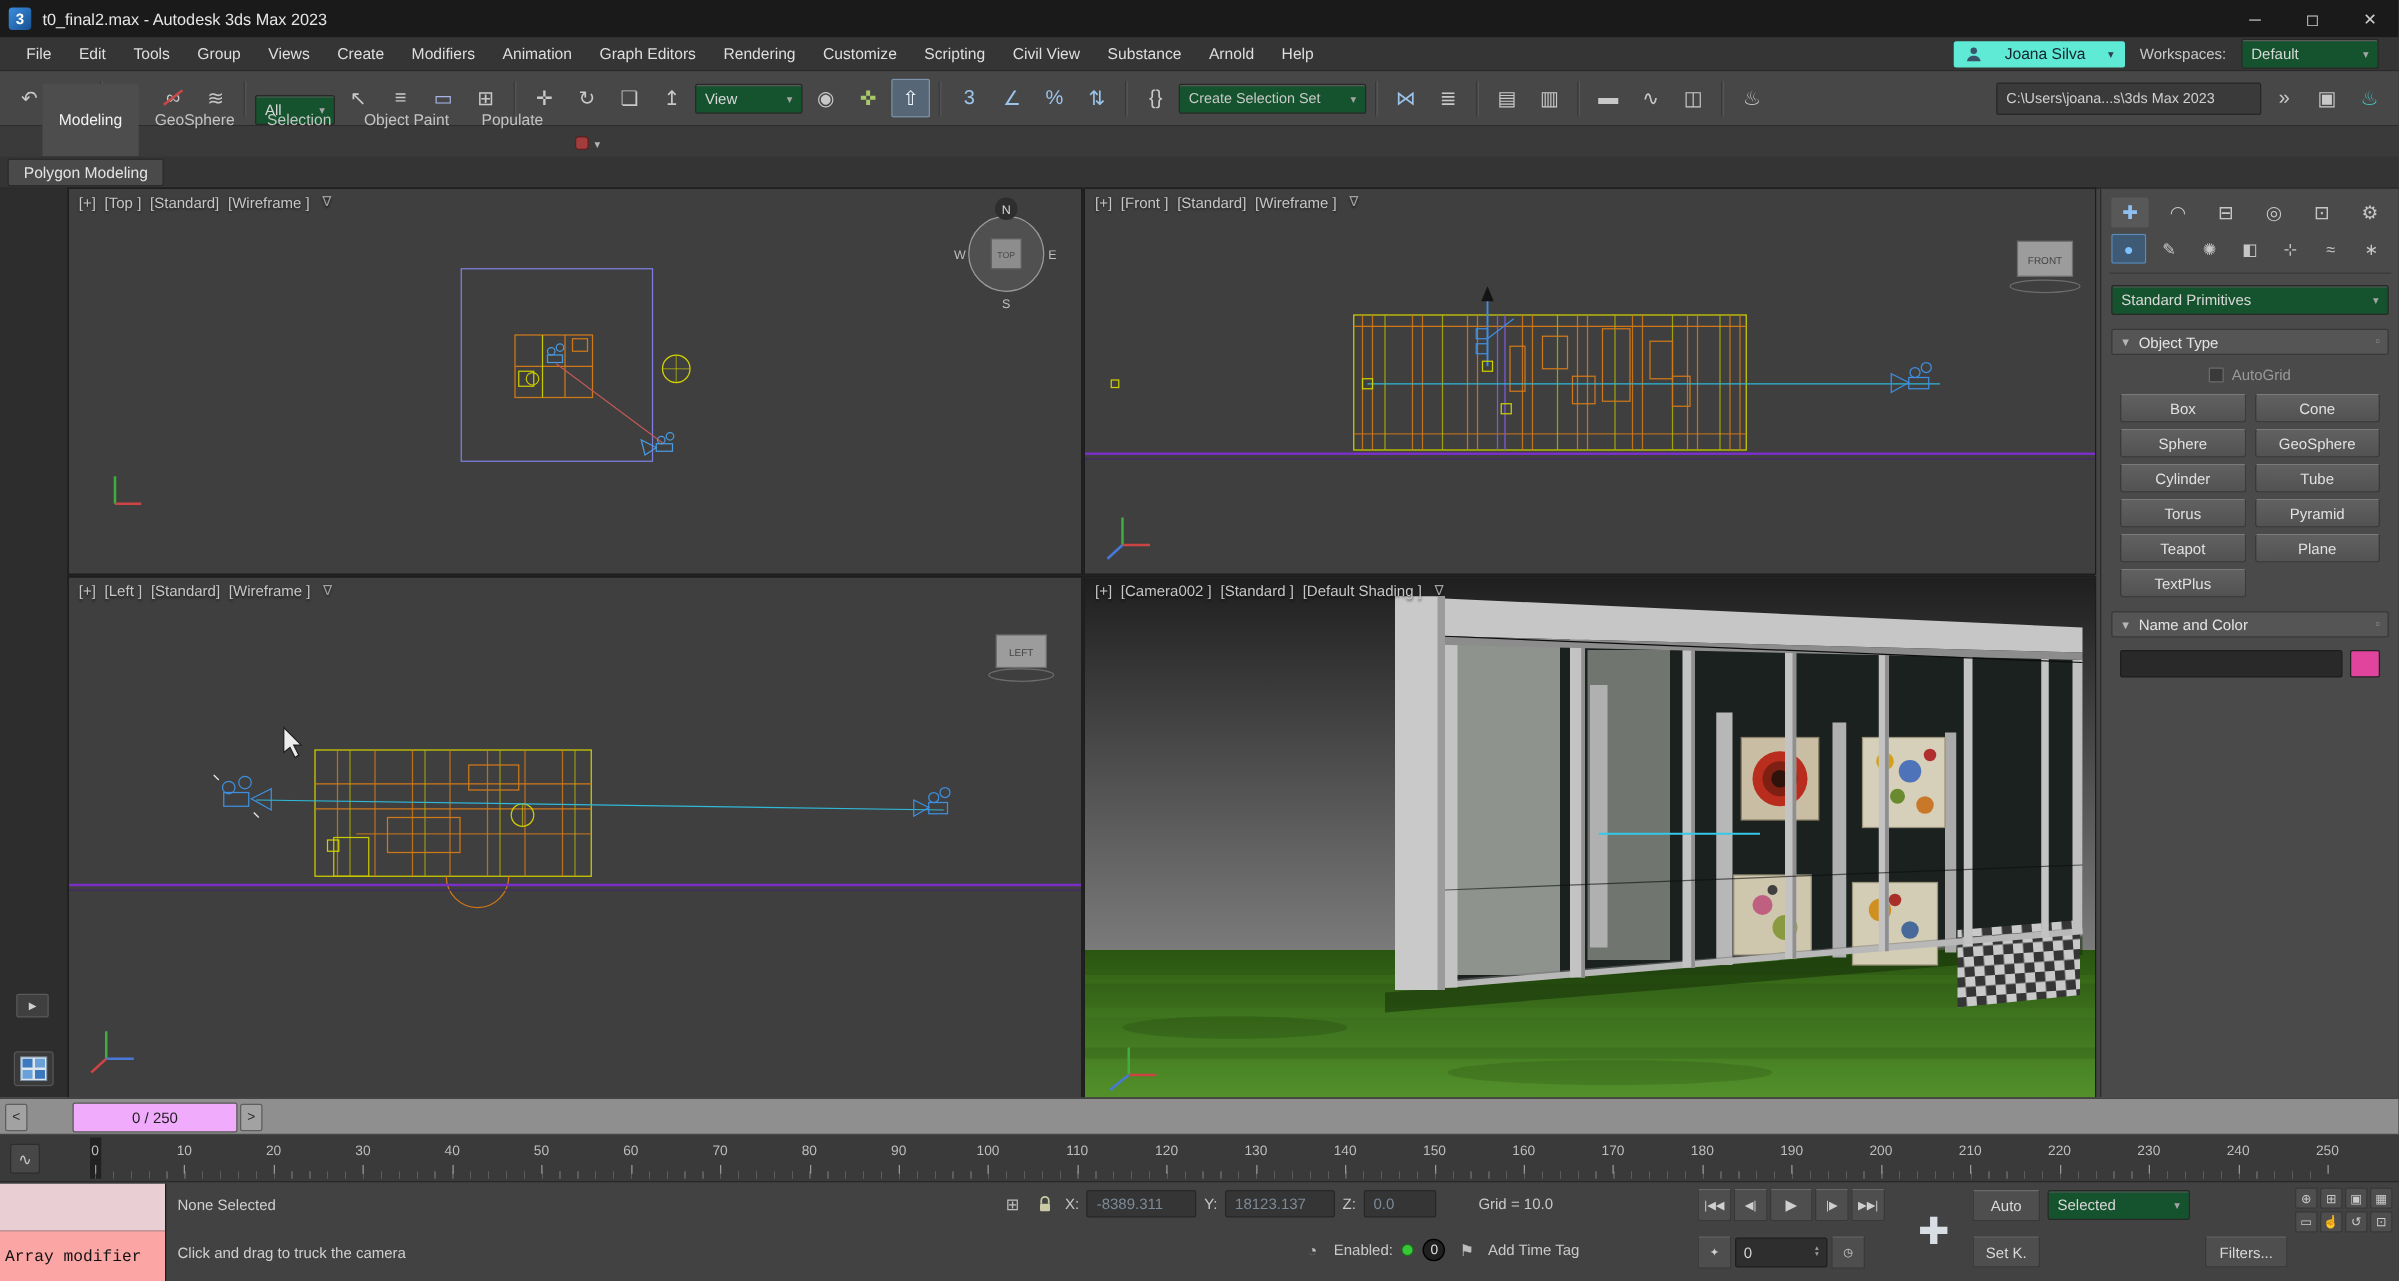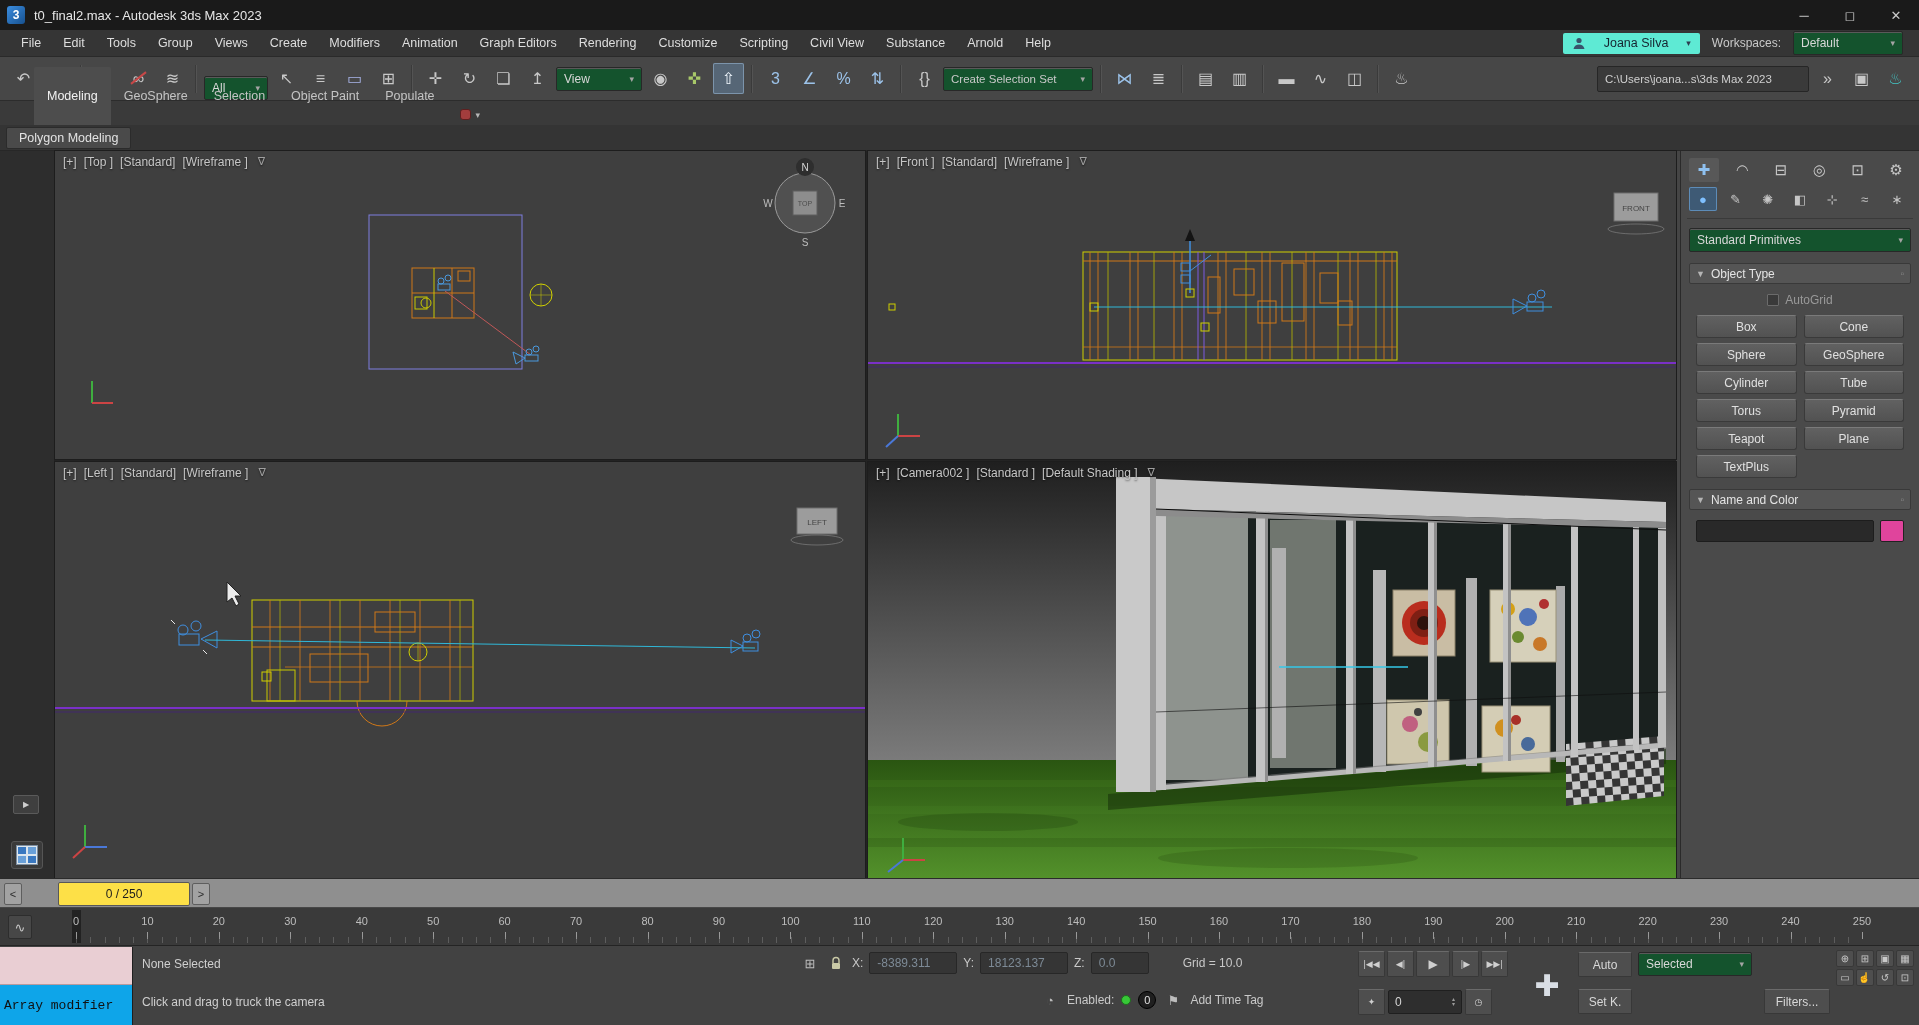--- a/index.html
+++ b/index.html
@@ -85,7 +85,7 @@
   
   #timeslider{position:absolute;top:878px;left:0;width:100%;height:30px;background:#8f8f8f;border-top:1px solid #2b2b2b;border-bottom:1px solid #474747;}
   .tsbtn{position:absolute;top:4px;width:18px;height:22px;background:#a2a2a2;border:1px solid #5e5e5e;border-radius:2px;color:#2c2c2c;display:flex;align-items:center;justify-content:center;font-size:11px;}
-  #tshandle{position:absolute;left:58px;top:3px;width:132px;height:24px;background:#fde047;border:1px solid #585858;border-radius:2px;color:#1c1c1c;display:flex;align-items:center;justify-content:center;font-size:12px;}
+  #tshandle{position:absolute;left:58px;top:3px;width:132px;height:24px;background:#f0abfc;border:1px solid #585858;border-radius:2px;color:#1c1c1c;display:flex;align-items:center;justify-content:center;font-size:12px;}
   #ruler{position:absolute;top:908px;left:0;width:100%;height:38px;background:#3a3a3a;border-bottom:1px solid #242424;}
   #minicurve{position:absolute;left:8px;top:7px;width:24px;height:24px;background:#474747;border:1px solid #2d2d2d;border-radius:2px;color:#c9c9c9;display:flex;align-items:center;justify-content:center;font-size:13px;}
   #frame0mark{position:absolute;left:72px;top:2px;width:9px;height:33px;background:#1f1f1f;opacity:.85;}

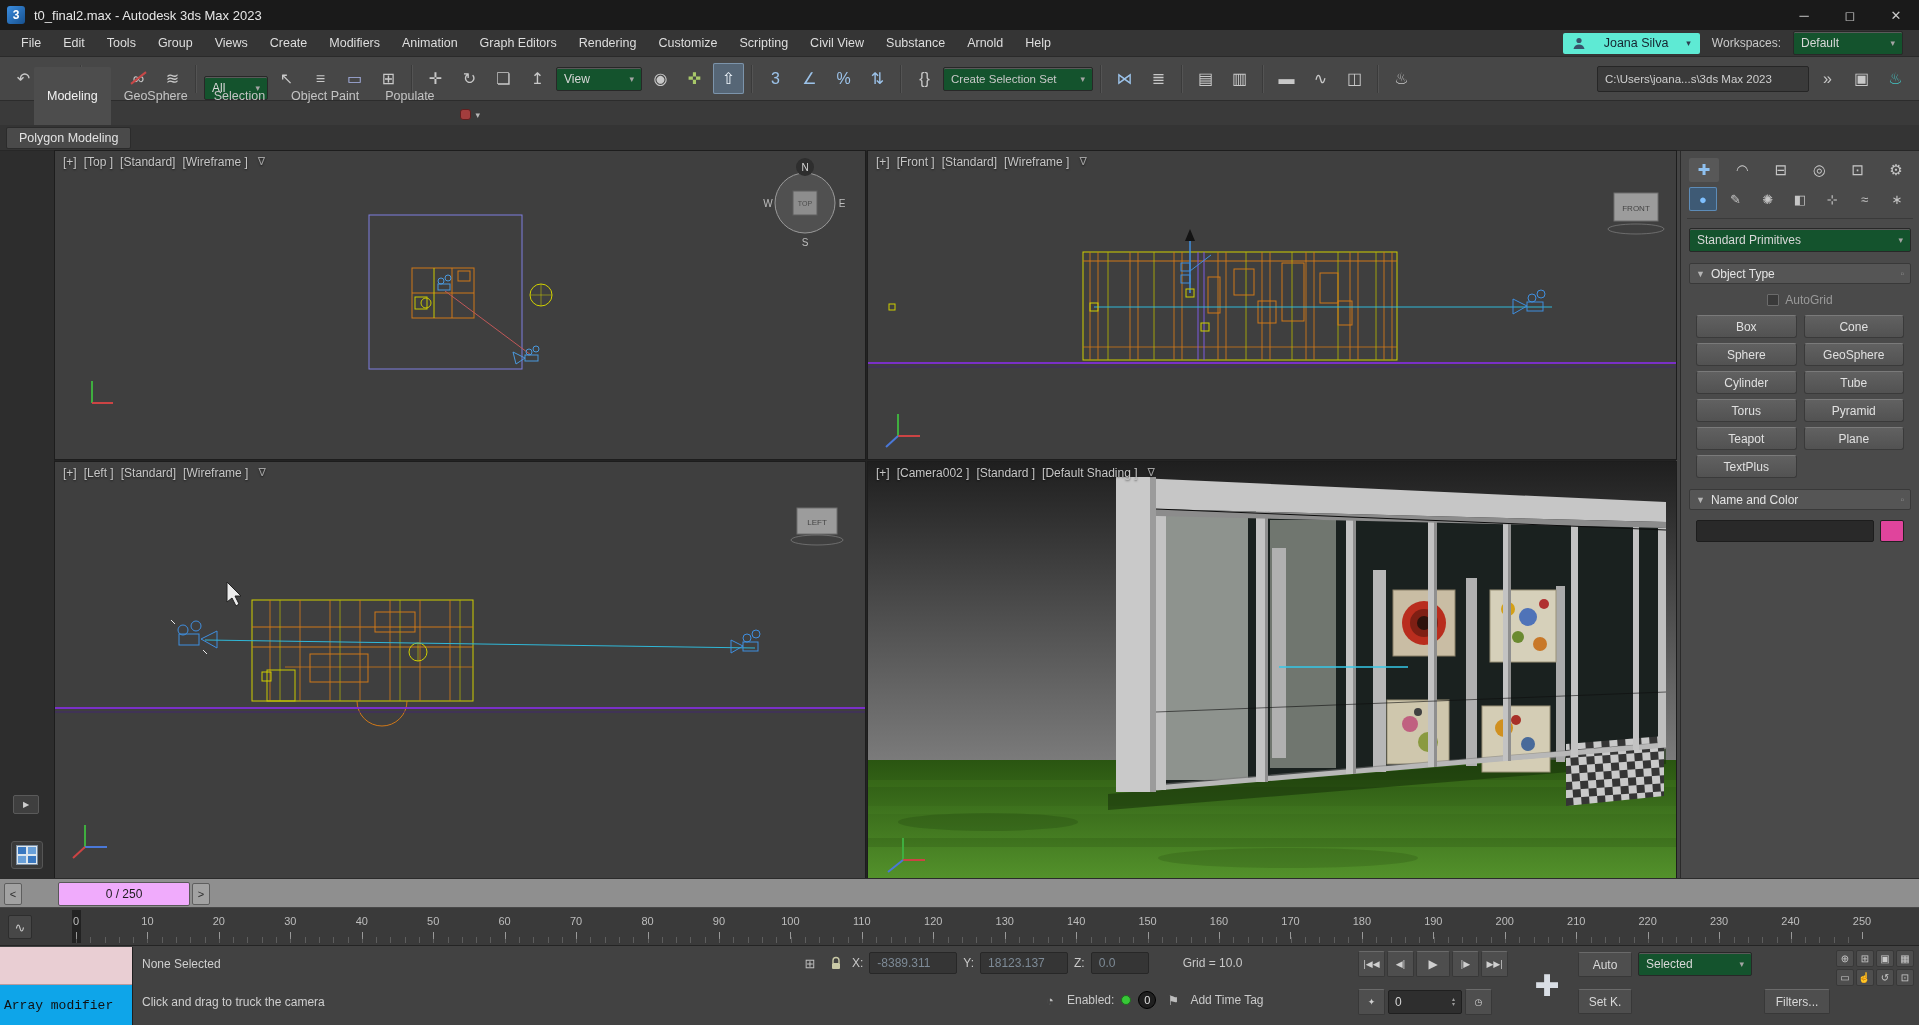--- a/index.html
+++ b/index.html
@@ -99,7 +99,7 @@
   #statusbar{position:absolute;top:946px;left:0;width:100%;height:79px;background:#424242;}
   #listener{position:absolute;left:0;top:1px;width:133px;height:78px;border-right:1px solid #1f1f1f;}
   #listenertop{height:38px;background:#e9ced3;border-bottom:1px solid #b89a9e;}
-  #listenerbot{height:40px;background:#0ea5e9;color:#111;font-family:"Liberation Mono",monospace;font-size:13px;display:flex;align-items:center;padding:0 4px;white-space:nowrap;}
+  #listenerbot{height:40px;background:#fca5a5;color:#111;font-family:"Liberation Mono",monospace;font-size:13px;display:flex;align-items:center;padding:0 4px;white-space:nowrap;}
   #statusline{position:absolute;left:142px;top:11px;color:#cfcfcf;}
   #promptline{position:absolute;left:142px;top:49px;color:#cfcfcf;}
   #coordcluster{position:absolute;left:800px;top:6px;display:flex;align-items:center;gap:6px;}

